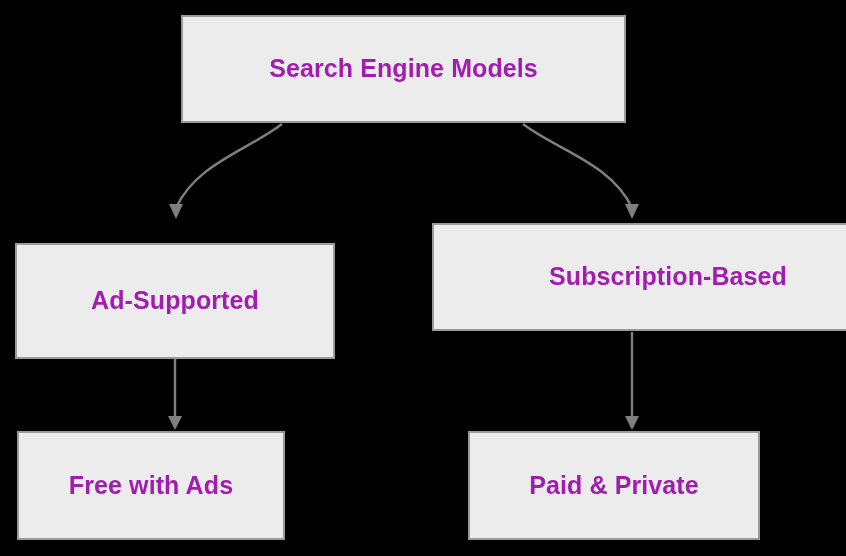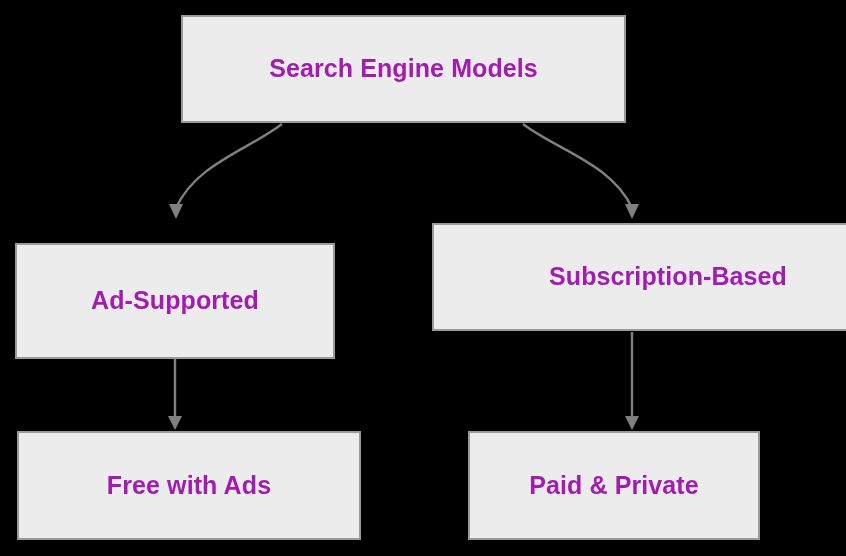--- a/index.html
+++ b/index.html
@@ -66,7 +66,7 @@
   #node-free-with-ads {
     left: 17px;
     top: 431px;
-    width: 344px;
+    width: 268px;
     height: 109px;
   }
   #node-paid-private {

